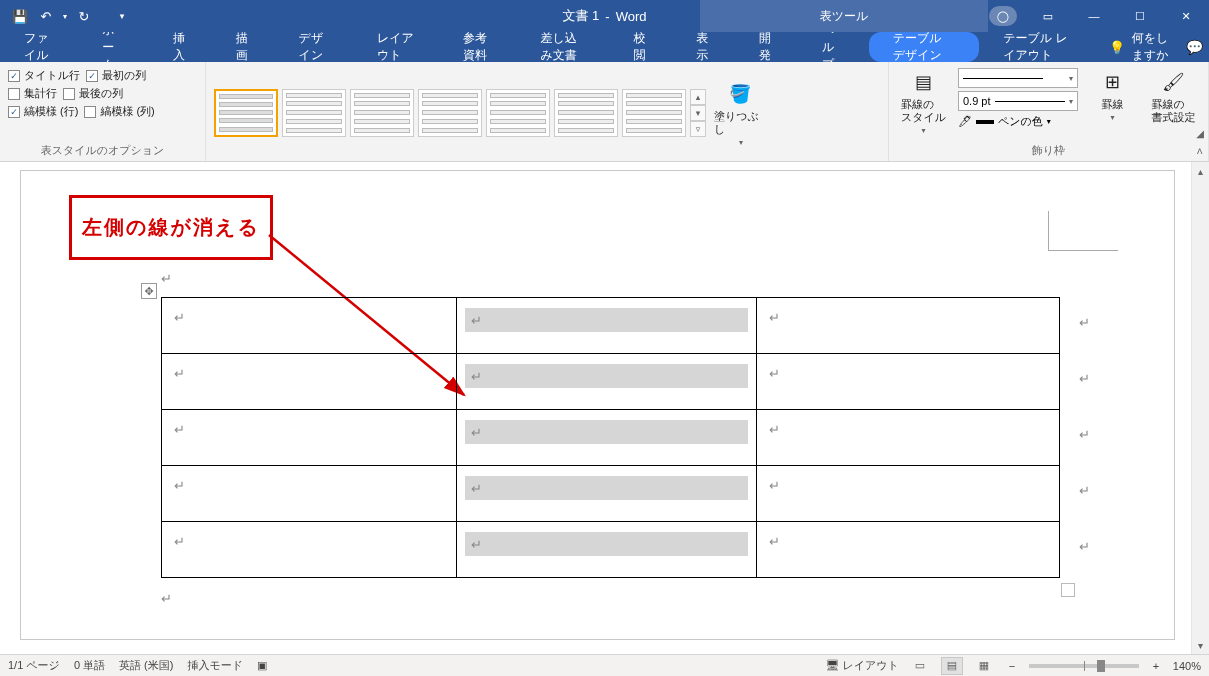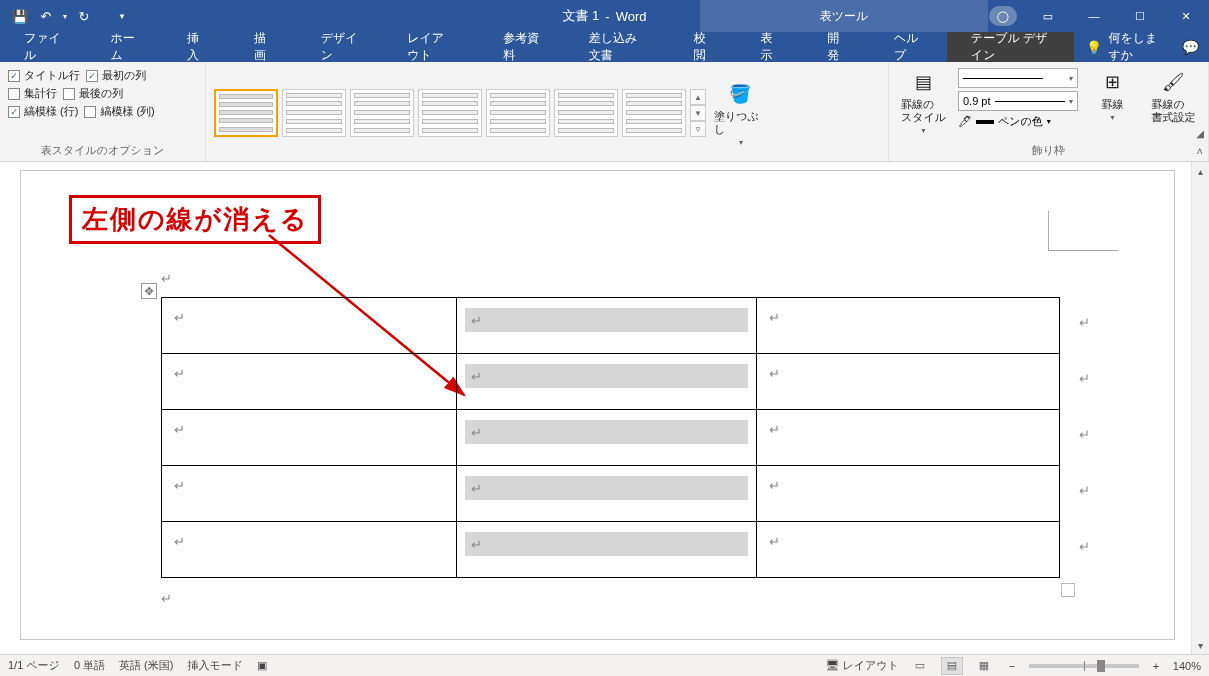--- a/index.html
+++ b/index.html
@@ -20,7 +20,7 @@
   .tabrow { height: 30px; background: #2b579a; display: flex; align-items: stretch; color: #fff; }
   .tab { padding: 0 24px; display: flex; align-items: center; font-size: 12px; cursor: pointer; }
   .tab.active { background: #4472c4; }
-  .tab.context { background: #404040; }
+  .tab.context { background: #3b82f6; border-radius: 12px; }
   .tellme { display: flex; align-items: center; gap: 6px; padding: 0 12px; }
   .tellme-icon { font-size: 13px; }
   .share-btn { margin-left: auto; width: 46px; display: flex; align-items: center; justify-content: center; font-size: 14px; }

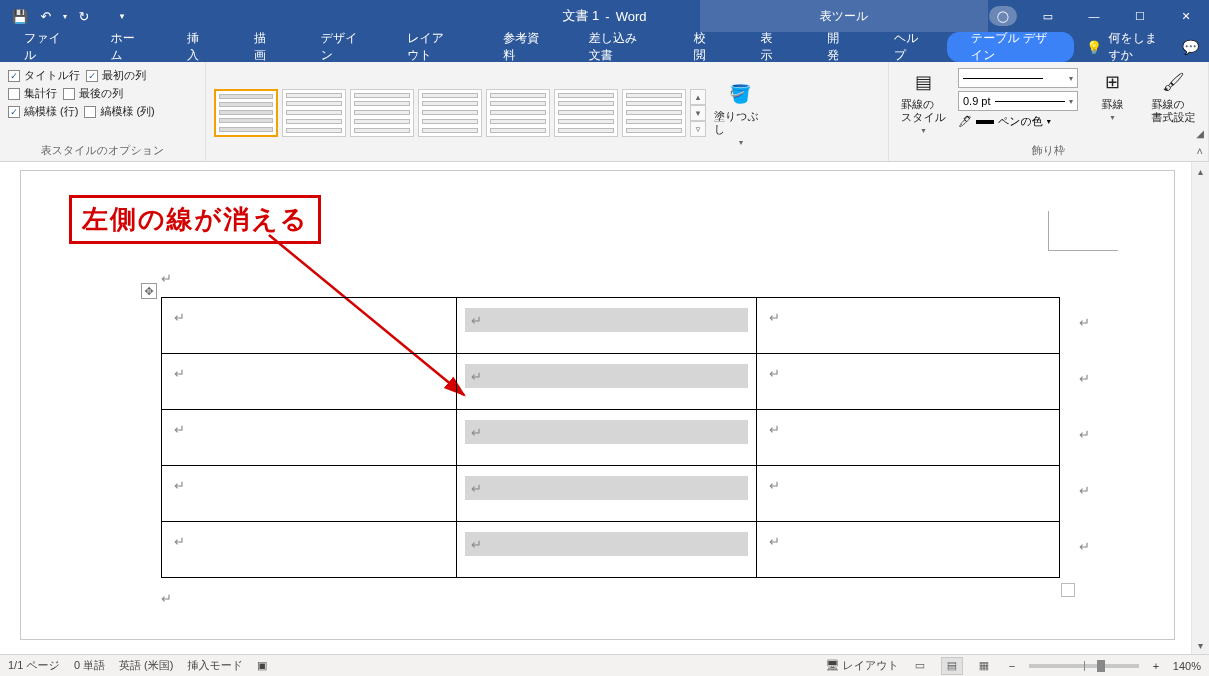--- a/index.html
+++ b/index.html
@@ -135,6 +135,7 @@
   <div class="tab">開発</div>
   <div class="tab">ヘルプ</div>
   <div class="tab context active">テーブル デザイン</div>
+  <div class="tab" style="background:#2b579a;">テーブル レイアウト</div>
   <div class="tellme">
     <span class="tellme-icon">💡</span>
     <span>何をしますか</span>

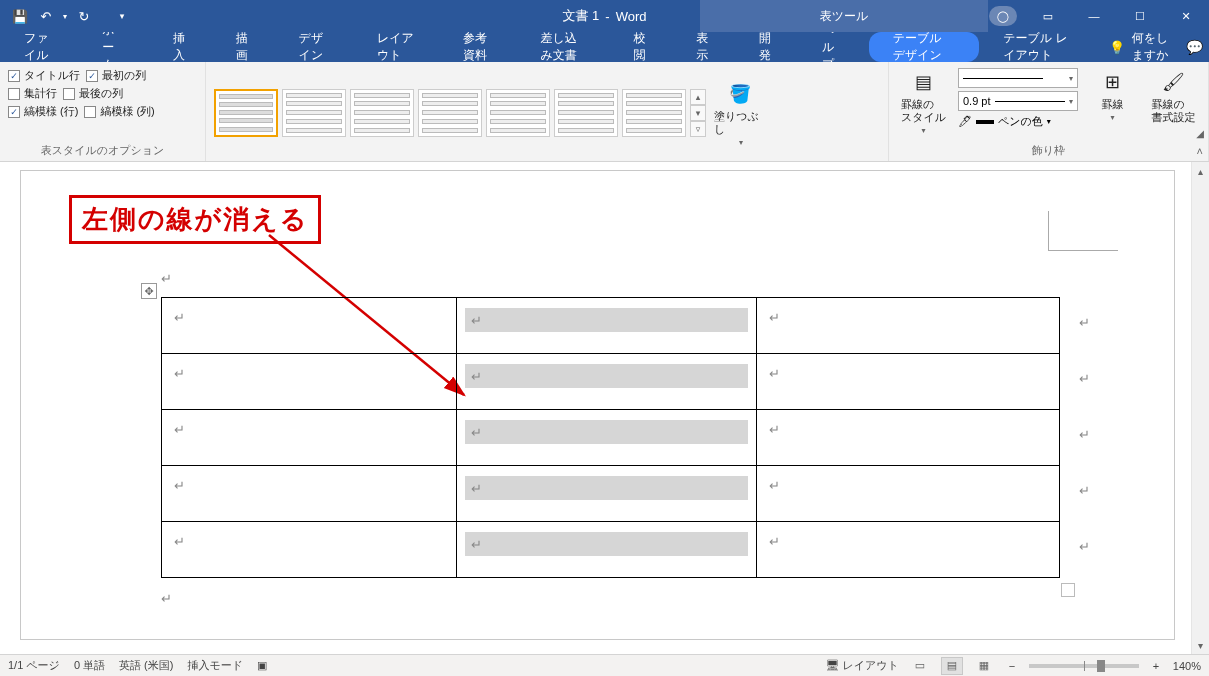--- a/index.html
+++ b/index.html
@@ -65,7 +65,7 @@
   .vscroll .down { position: absolute; bottom: 0; width: 100%; }
   .page { position: absolute; left: 20px; top: 8px; width: 1155px; height: 470px; background: #fff; border: 1px solid #c8c8c8; }
 
-  .callout { position: absolute; left: 48px; top: 24px; border: 3px solid #d40000; padding: 4px 10px; font-size: 26px; font-weight: 900; color: #d40000; background: #fff; letter-spacing: 2px; }
+  .callout { position: absolute; left: 48px; top: 24px; border: 3px solid #d40000; padding: 16px 10px; font-size: 20px; font-weight: 900; color: #d40000; background: #fff; letter-spacing: 2px; }
   .margin-box { position: absolute; right: 56px; top: 40px; width: 70px; height: 40px; border-left: 1.5px solid #aaa; border-bottom: 1.5px solid #aaa; }
 
   .para-mark { position: absolute; color: #888; font-size: 13px; }

